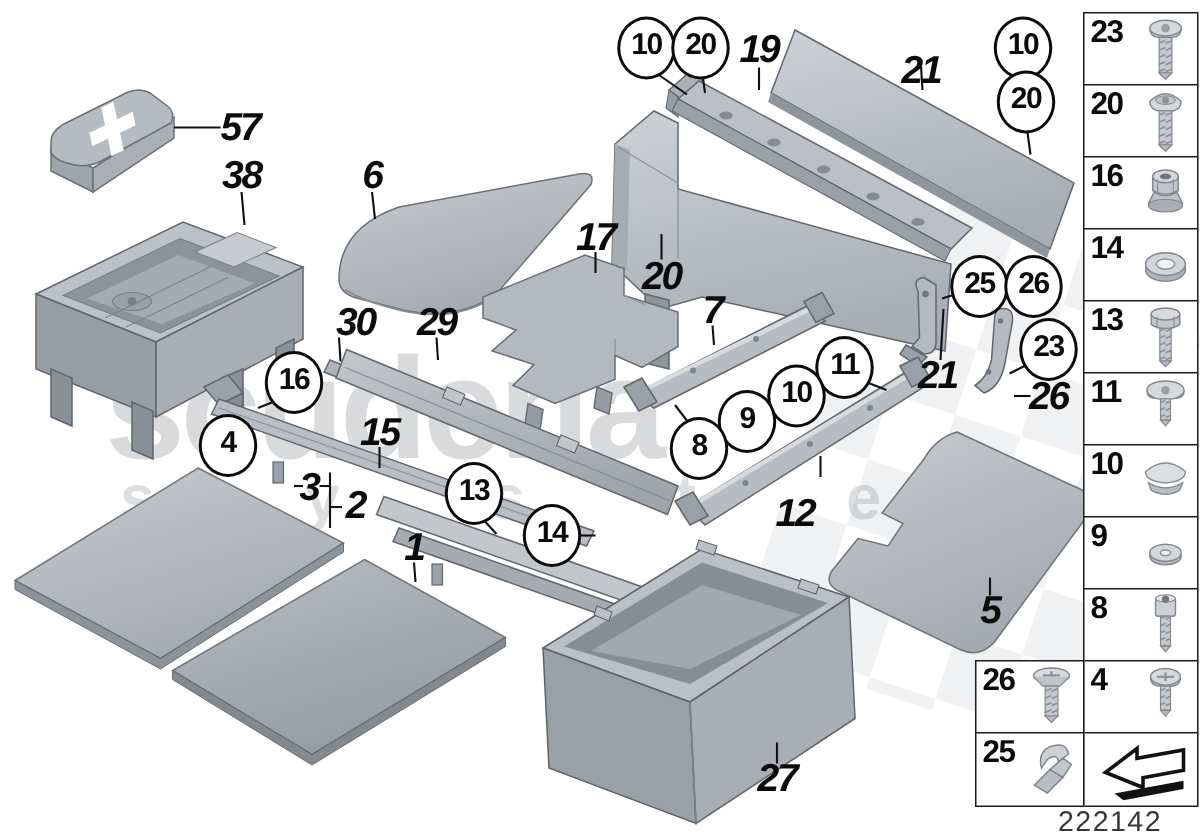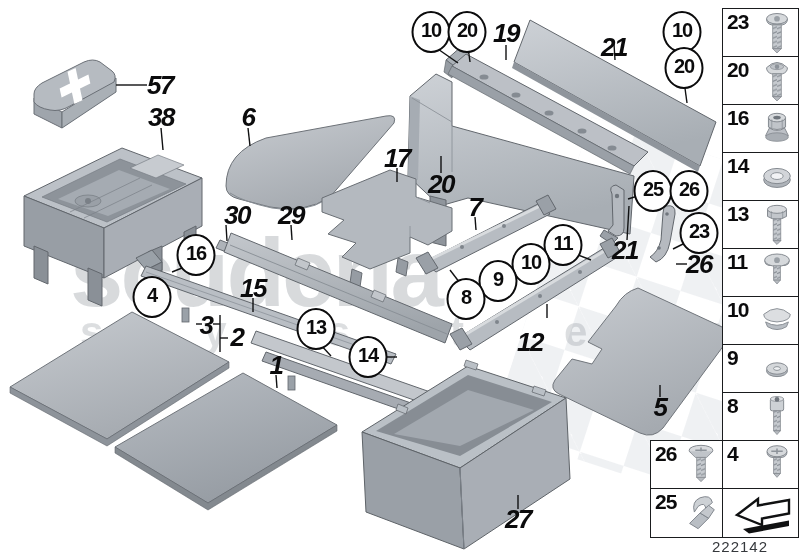--- a/index.html
+++ b/index.html
@@ -35,7 +35,7 @@
   .cell .ic{margin-left:auto;margin-right:2px;align-self:center;display:flex;}
   .cell.extra{width:73px;}
   .diagram-number{position:absolute;left:700px;top:538px;width:80px;z-index:4;text-align:center;
-    font-size:15px;color:#35383c;letter-spacing:1px;}
+    font-size:19px;color:#35383c;letter-spacing:1px;}
 </style>
 </head>
 <body>

